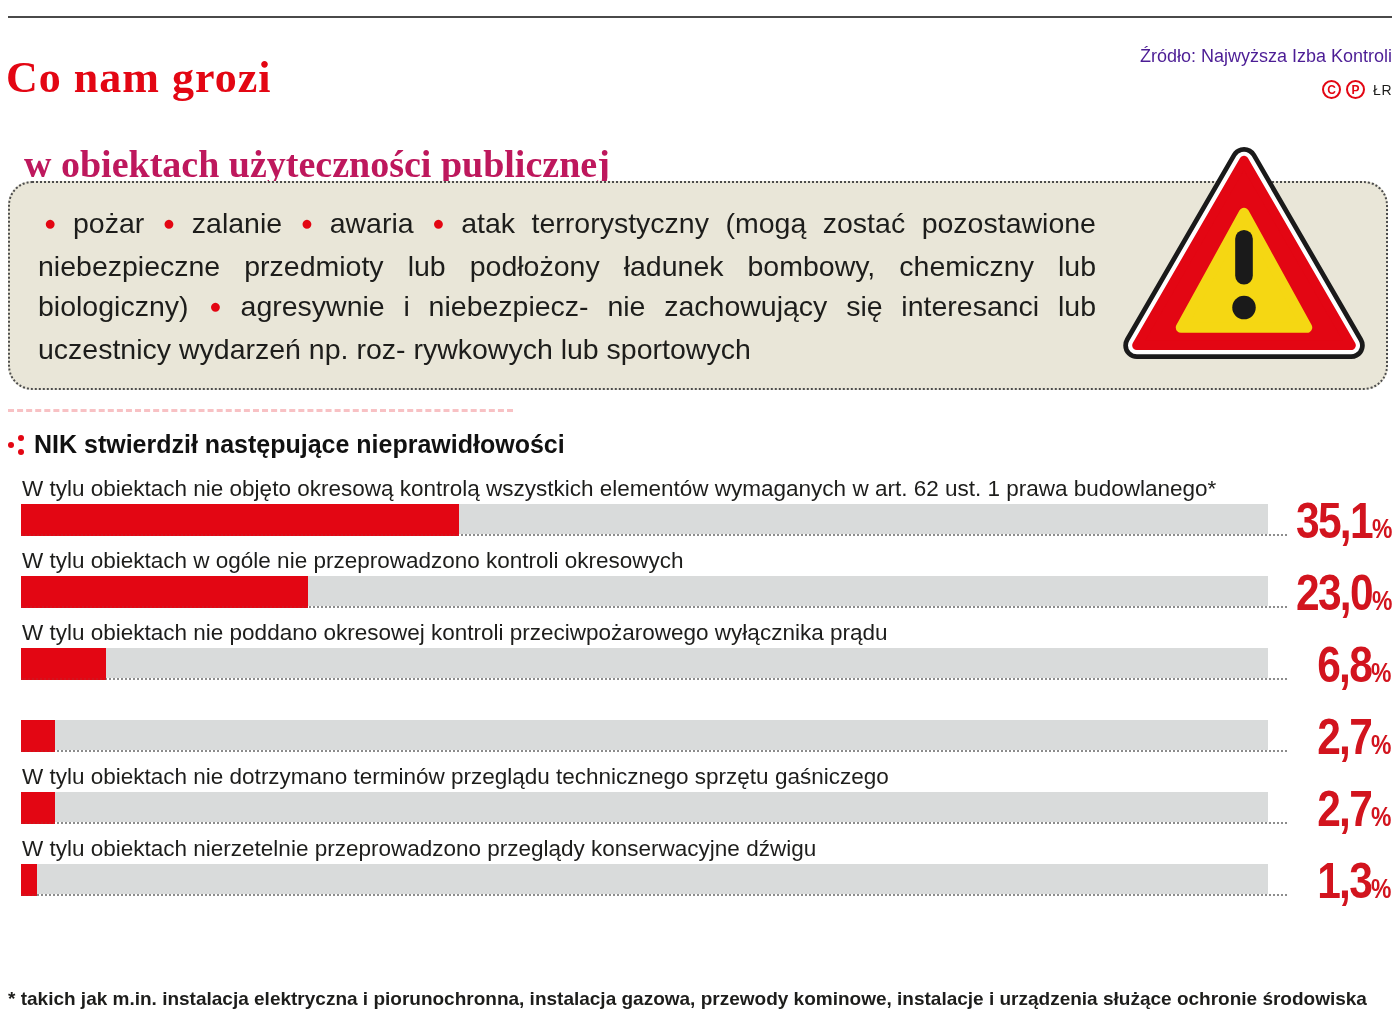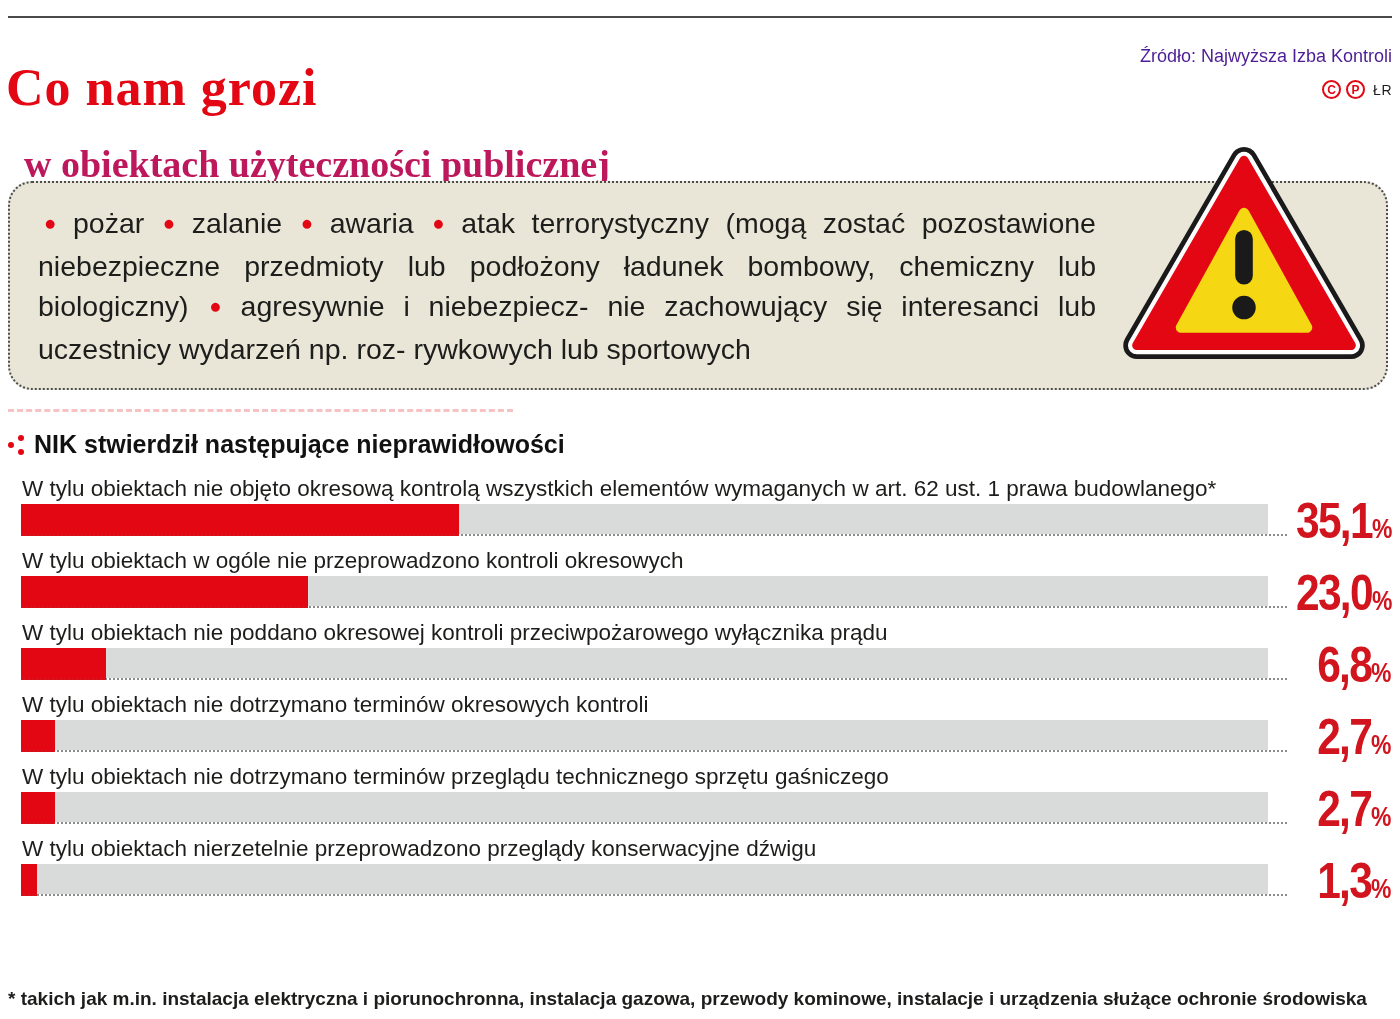--- a/index.html
+++ b/index.html
@@ -11,7 +11,7 @@
   .title{
     position:absolute;left:6px;top:26px;
     font-family:"Liberation Serif",serif;font-weight:bold;
-    font-size:52px;letter-spacing:1px;color:#e30613;line-height:1.05;
+    font-size:44px;letter-spacing:1px;color:#e30613;line-height:1.05;
   }
   .subtitle{
     position:absolute;left:24px;top:110px;

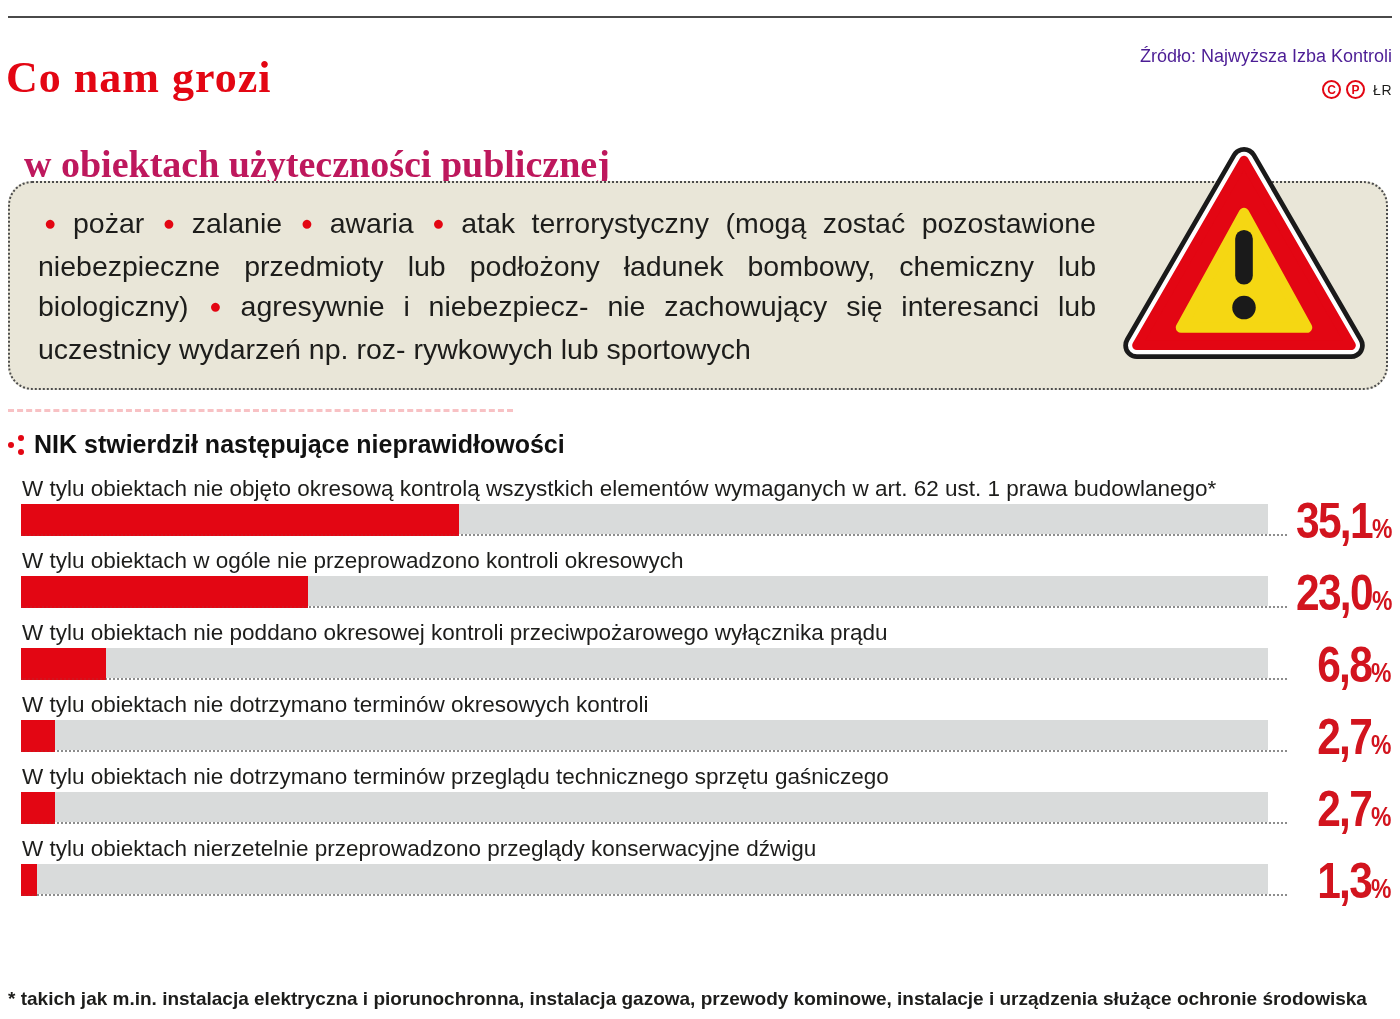--- a/index.html
+++ b/index.html
@@ -146,7 +146,6 @@
   </div>
 
   <div class="row">
-    <div class="row-label">W tylu obiektach nie dotrzymano terminów okresowych kontroli</div>
     <div class="row-underline"></div>
     <div class="row-track">
       <div class="row-fill" style="width: 2.7%;"></div>

